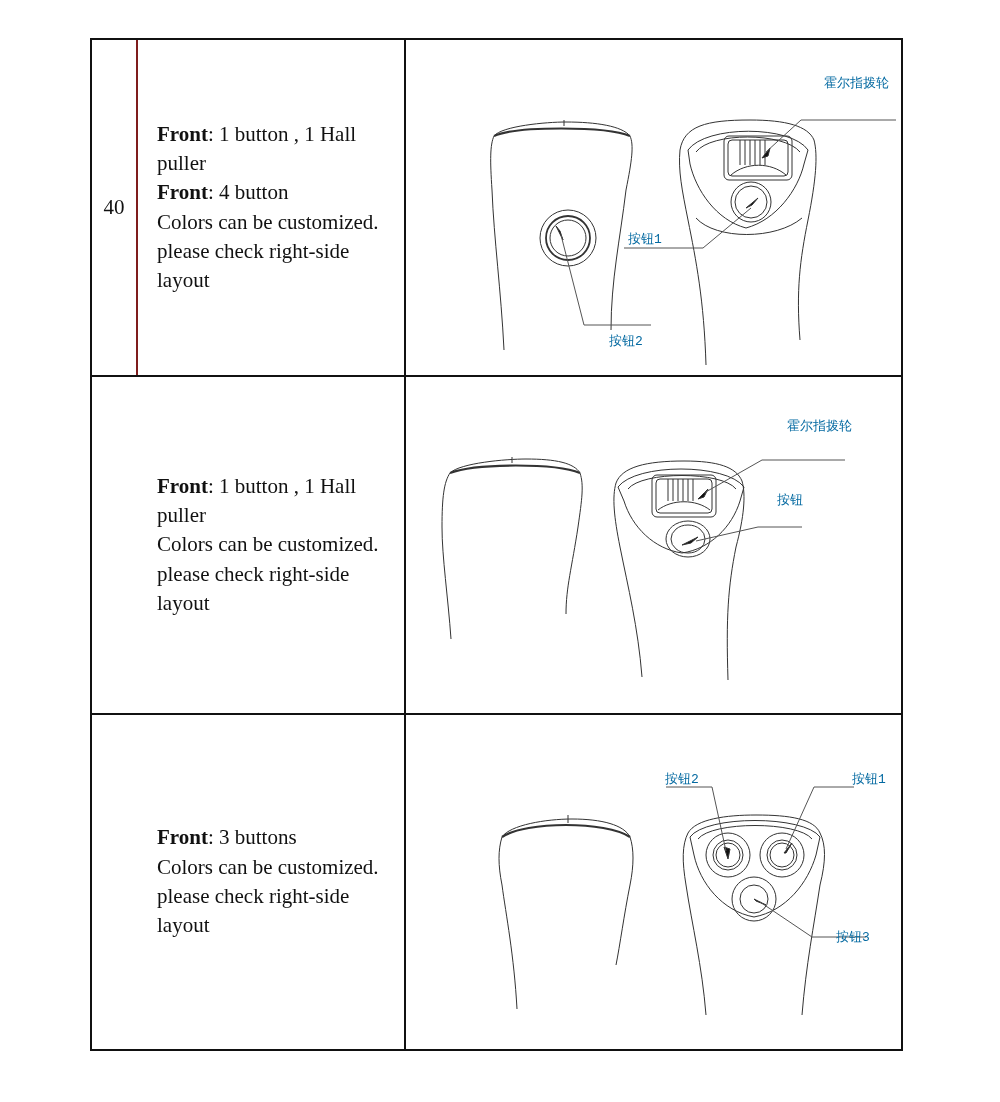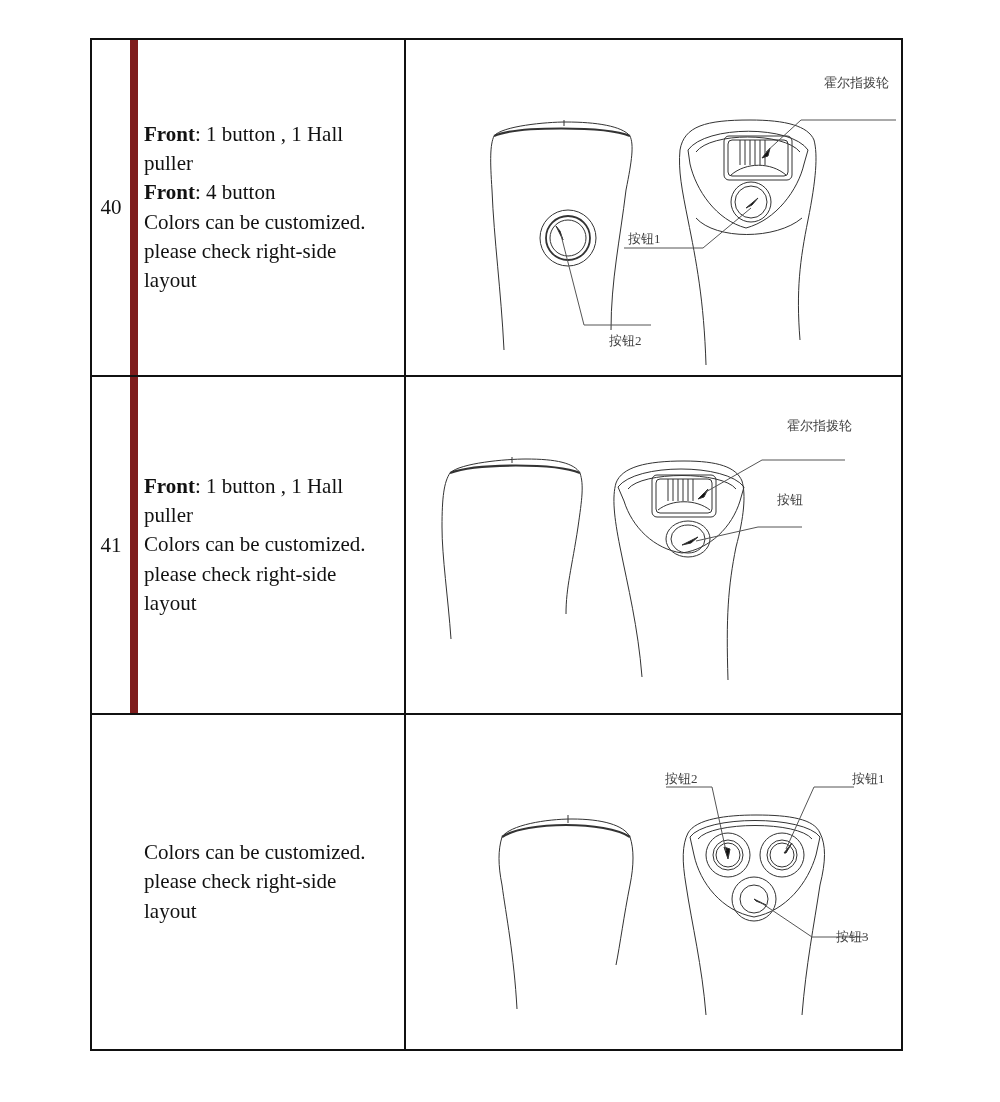--- a/index.html
+++ b/index.html
@@ -38,7 +38,7 @@
     .cell-img svg { position: absolute; left: 0; top: 0; }
     .callout {
       position: absolute;
-      font-family: Liberation Serif, serif; font-size: 13px; color: #404040;
+      font-family: Liberation Mono, monospace; font-size: 13px; color: #0369a1;
       white-space: nowrap;
     }
   </style>

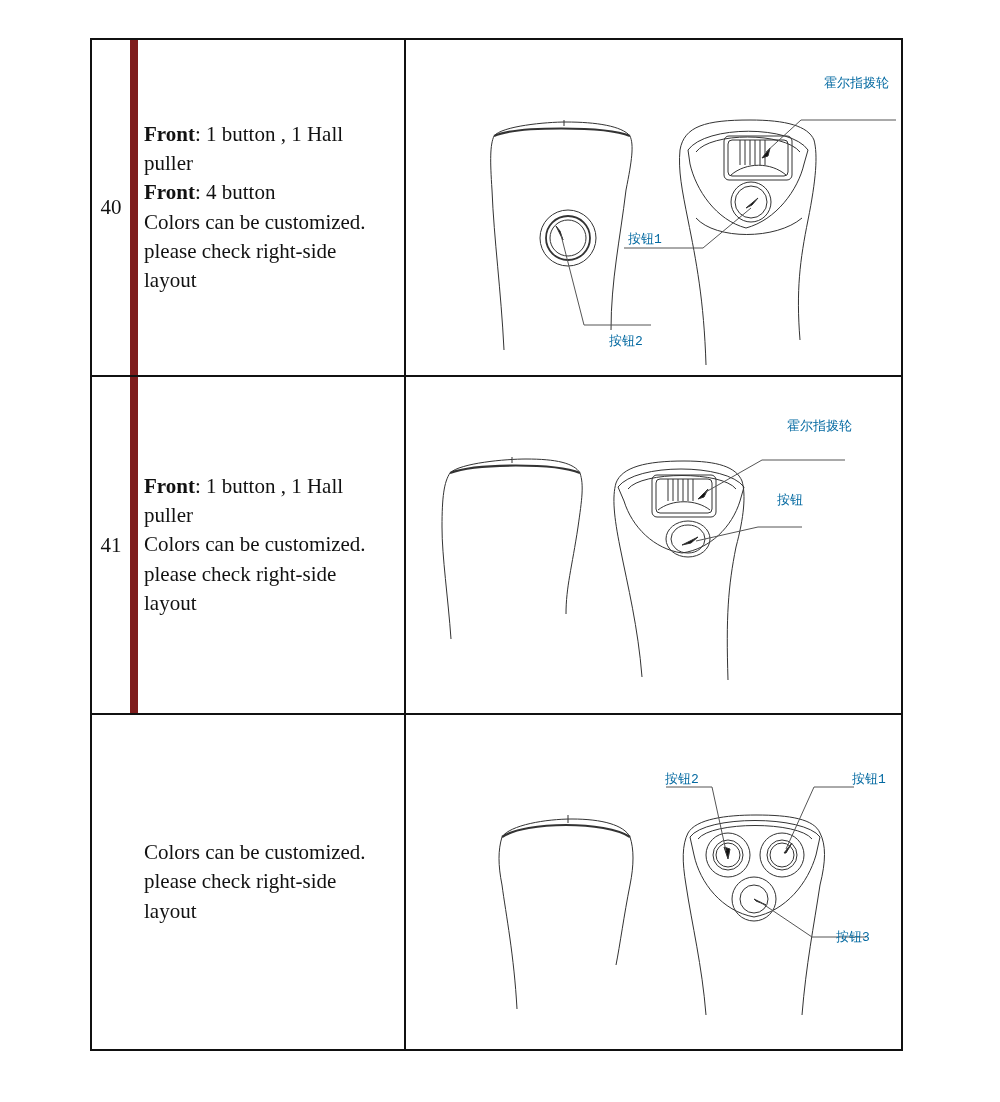--- a/index.html
+++ b/index.html
@@ -26,7 +26,7 @@
       position: absolute; left: 46px; top: 0; width: 268px; height: 100%;
       border-right: 2px solid #111; box-sizing: border-box;
       display: flex; align-items: center;
-      padding-left: 6px;
+      padding-left: 19px;
       font-family: "Liberation Serif", serif; font-size: 21px; line-height: 29.3px; color: #111;
     }
     .cell-desc .lines { display: block; }

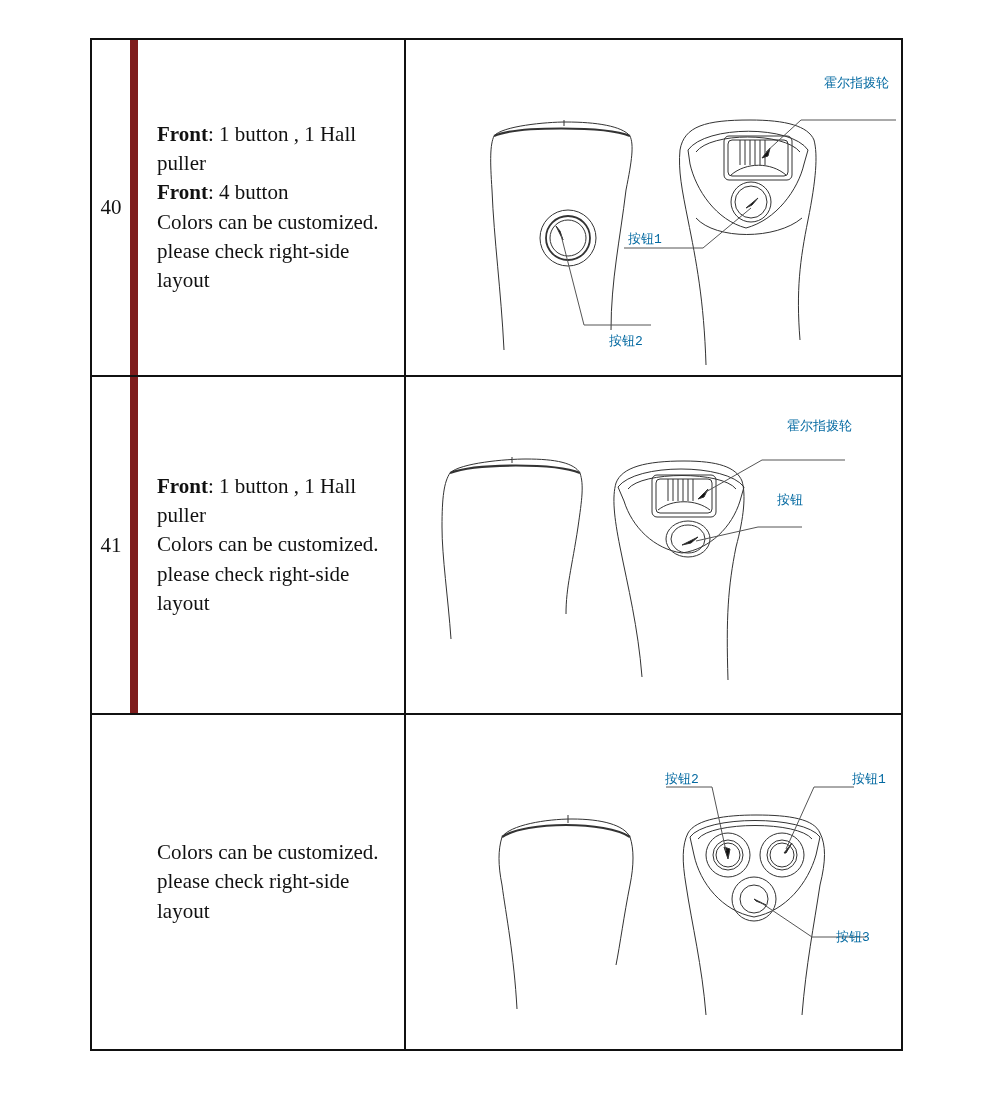--- a/index.html
+++ b/index.html
@@ -18,7 +18,7 @@
     .row.last { border-bottom: none; }
     .cell-num {
       position: absolute; left: 0; top: 0; width: 46px; height: 100%;
-      border-right: 8px solid #7f1d1d; box-sizing: border-box;
+      border-right: 2px solid #7f1d1d; box-sizing: border-box;
       display: flex; align-items: center; justify-content: center;
       font-family: "Liberation Serif", serif; font-size: 21px; color: #111;
     }

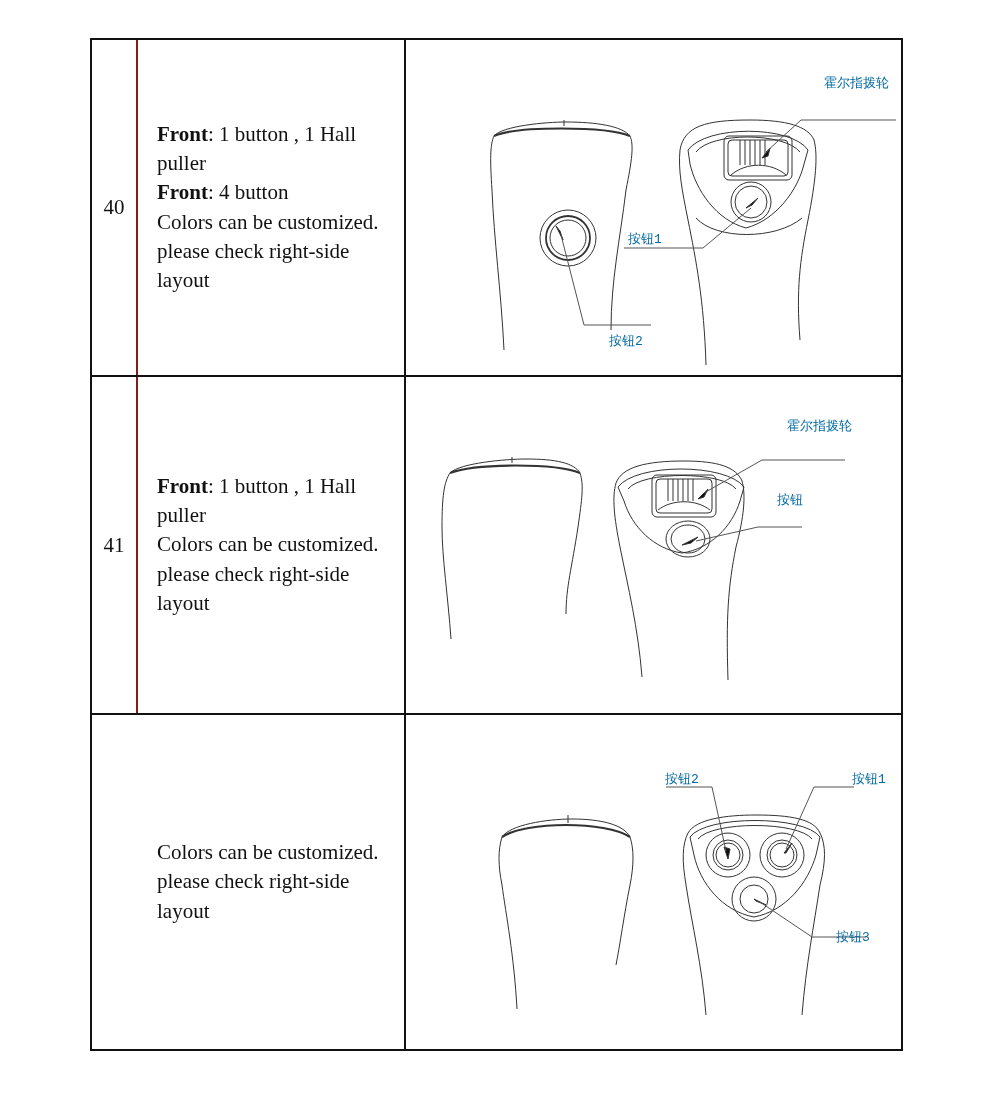--- a/index.html
+++ b/index.html
@@ -111,7 +111,6 @@
   </div>
 
   <div class="row" style="top:337px; height:338px;">
-    <div class="cell-num">41</div>
     <div class="cell-desc">
       <span class="lines">
         <span class="line"><b>Front</b><span>: 1 button , 1 Hall</span></span>

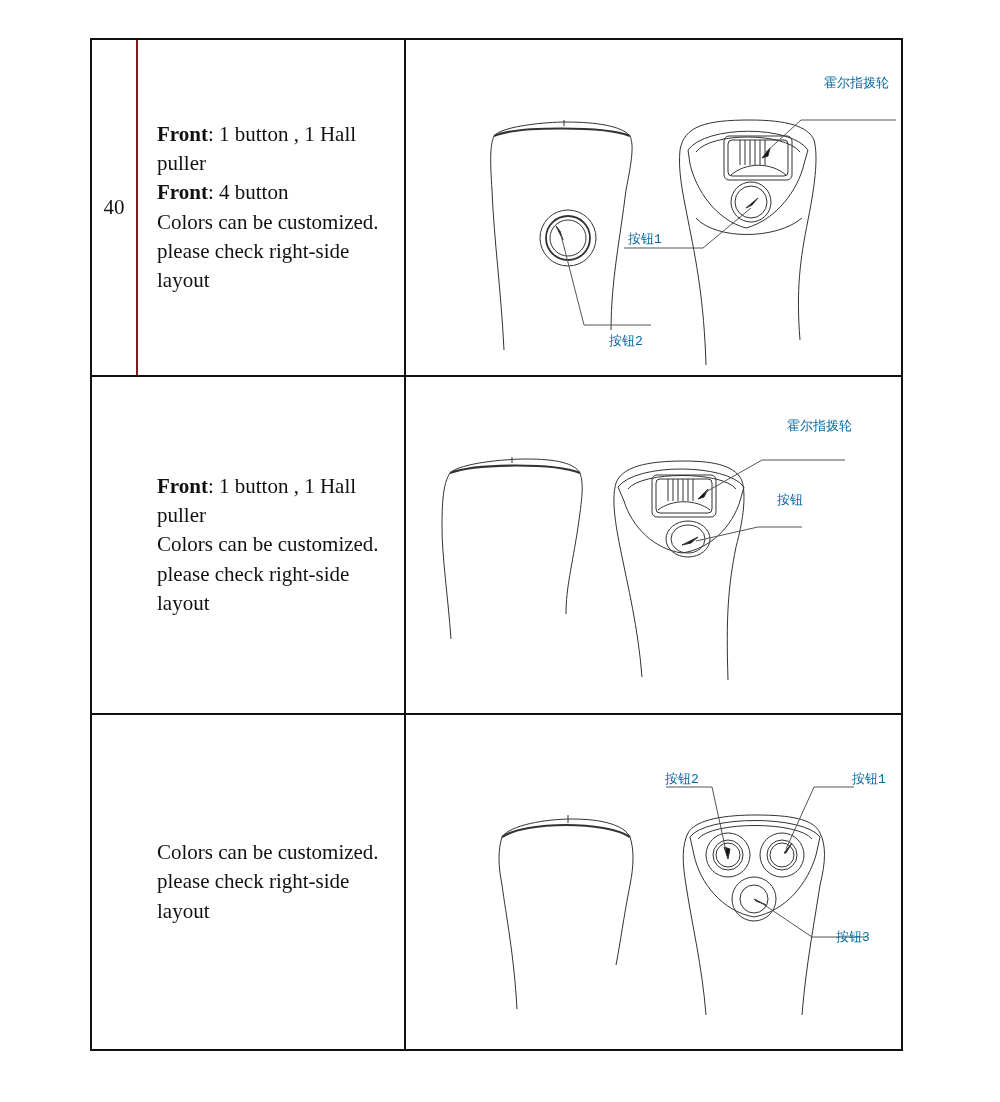--- a/index.html
+++ b/index.html
@@ -162,6 +162,7 @@
   <div class="row last" style="top:675px; height:334px;">
     <div class="cell-desc">
       <span class="lines">
+        <span class="line"><b>Front</b><span>: 3 buttons</span></span>
         <span class="line"><span>Colors can be customized.</span></span>
         <span class="line"><span>please check right-side</span></span>
         <span class="line"><span>layout</span></span>

